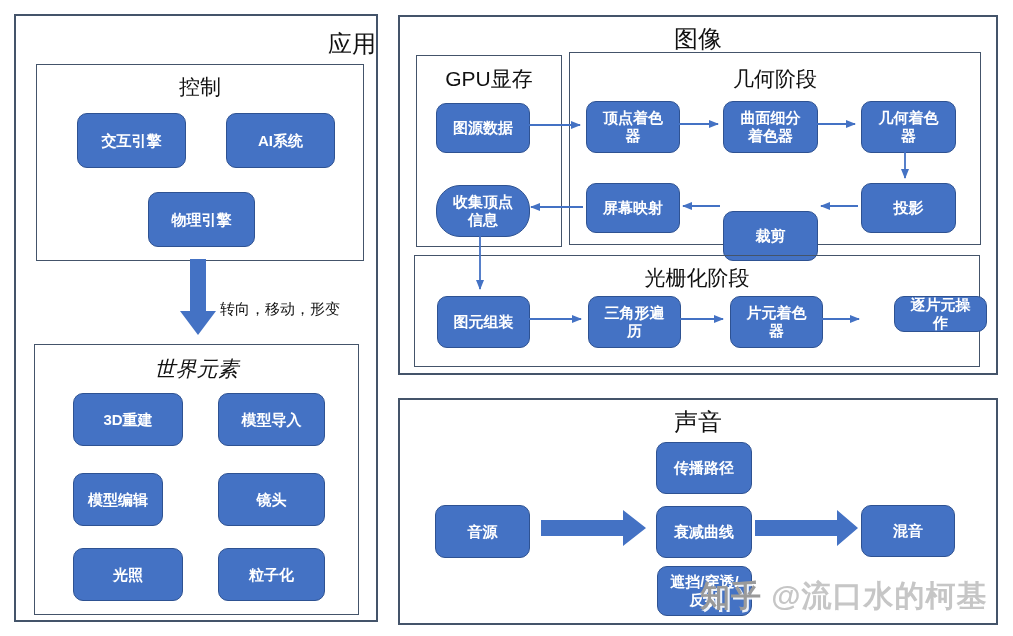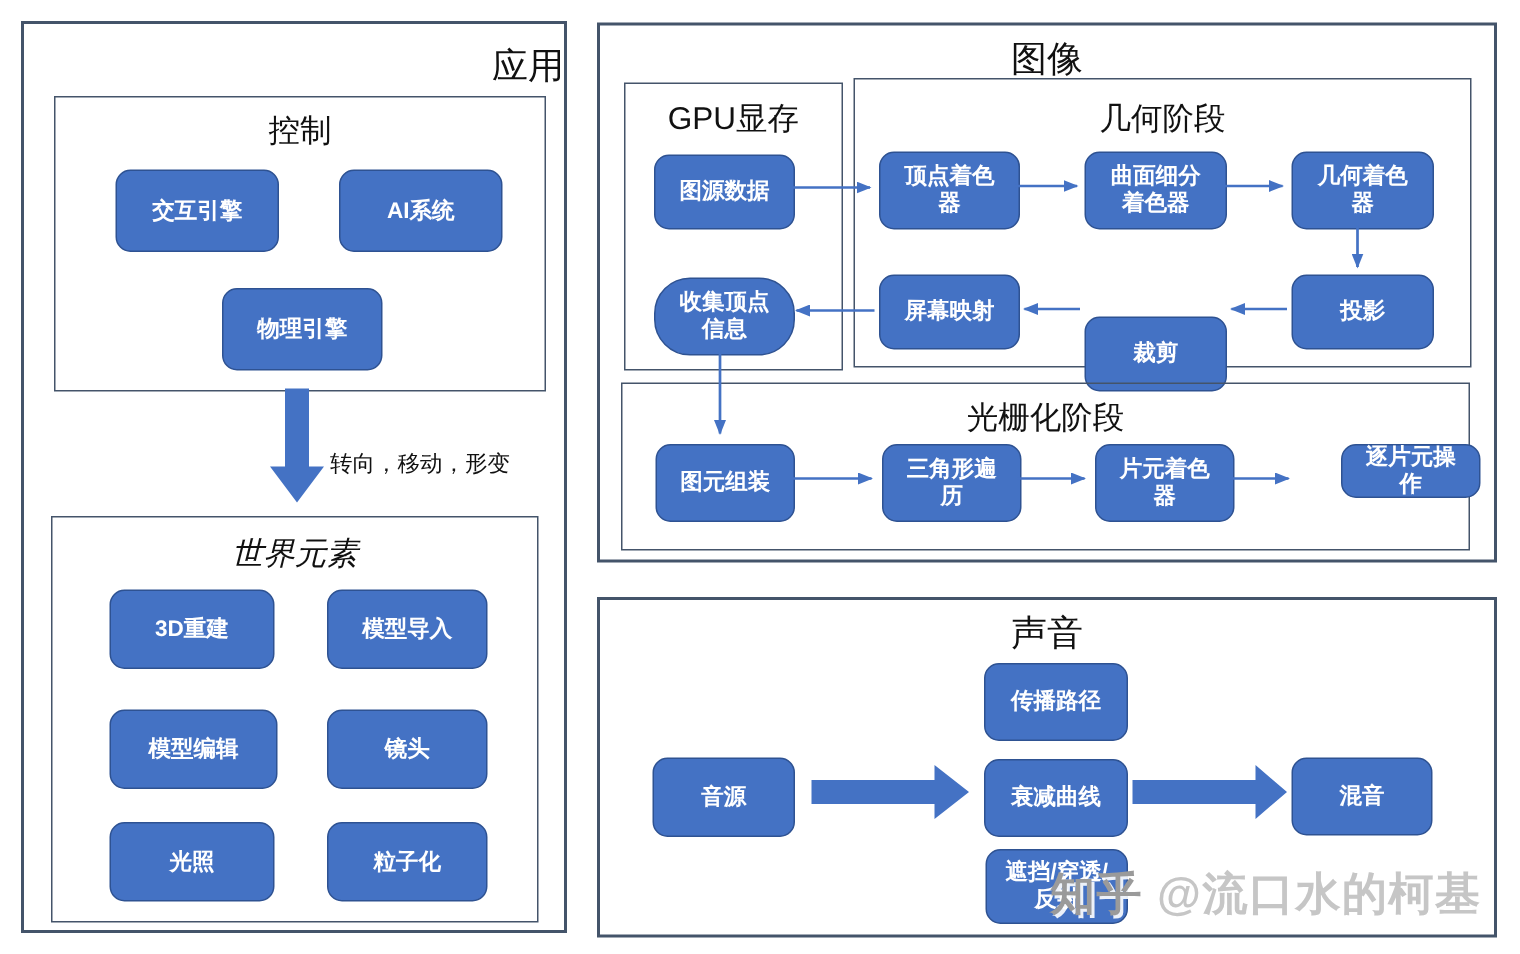--- a/index.html
+++ b/index.html
@@ -48,7 +48,7 @@
       <div class="title t21" style="top:10px;font-style:italic;">世界元素</div>
       <div class="node" style="left:38px;top:48px;width:110px;height:53px;">3D重建</div>
       <div class="node" style="left:183px;top:48px;width:107px;height:53px;">模型导入</div>
-      <div class="node" style="left:38px;top:128px;width:112px;height:53px;">模型编辑</div>
+      <div class="node" style="left:38px;top:128px;width:90px;height:53px;">模型编辑</div>
       <div class="node" style="left:183px;top:128px;width:107px;height:53px;">镜头</div>
       <div class="node" style="left:38px;top:203px;width:110px;height:53px;">光照</div>
       <div class="node" style="left:183px;top:203px;width:107px;height:53px;">粒子化</div>

